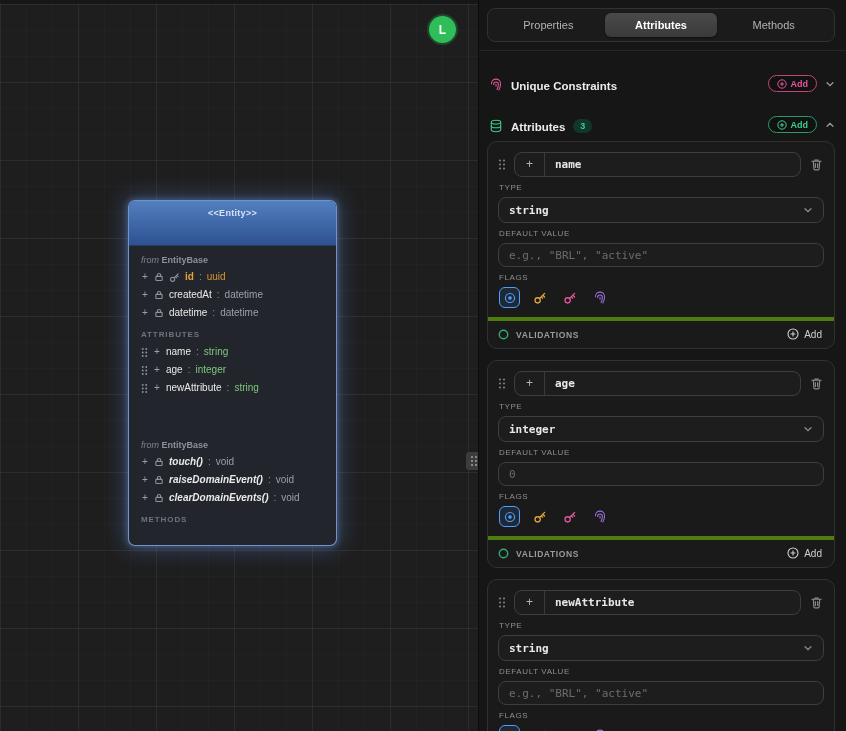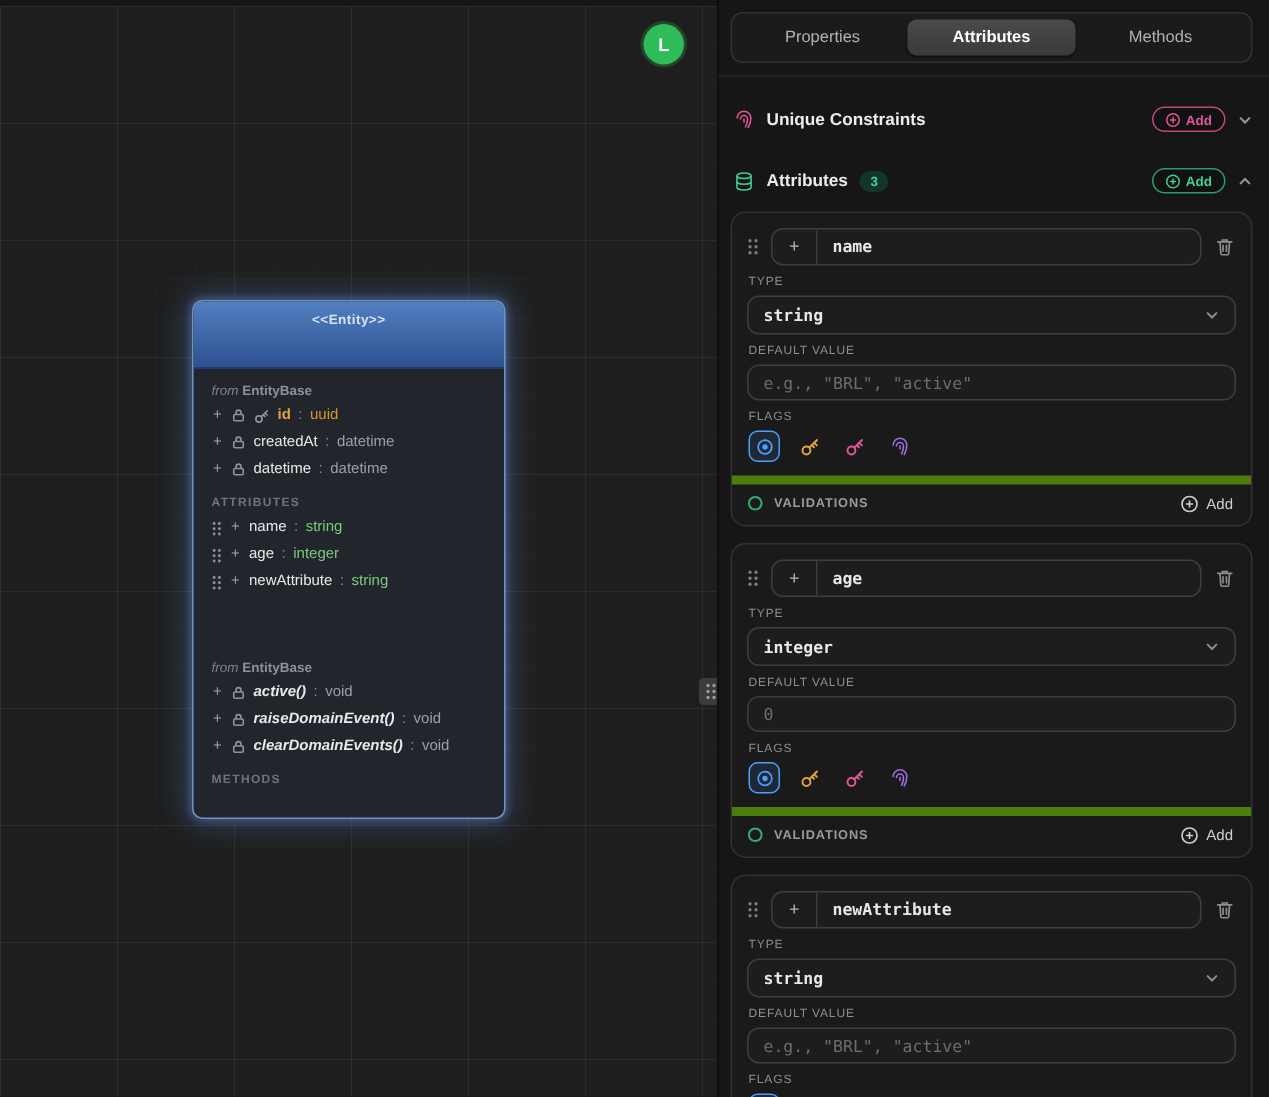--- a/index.html
+++ b/index.html
@@ -60,7 +60,7 @@
     box-shadow:0 1px 2px rgba(0,0,0,.5)}
   .hdivider{height:1px;background:#262626;margin:8px -11px 5px -8px}
 
-  .sect-row{display:flex;align-items:center;height:25px;margin:16px 0 1px 2px}
+  .sect-row{display:flex;align-items:flex-end;height:25px;margin:16px 0 1px 2px}
   .sect-row .s-ic{display:inline-flex;margin-right:8px}
   .sect-title{font-size:11.5px;font-weight:bold;color:#ececec}
   .count-badge{margin-left:8px;font-size:9px;font-weight:bold;color:#3ecf8e;

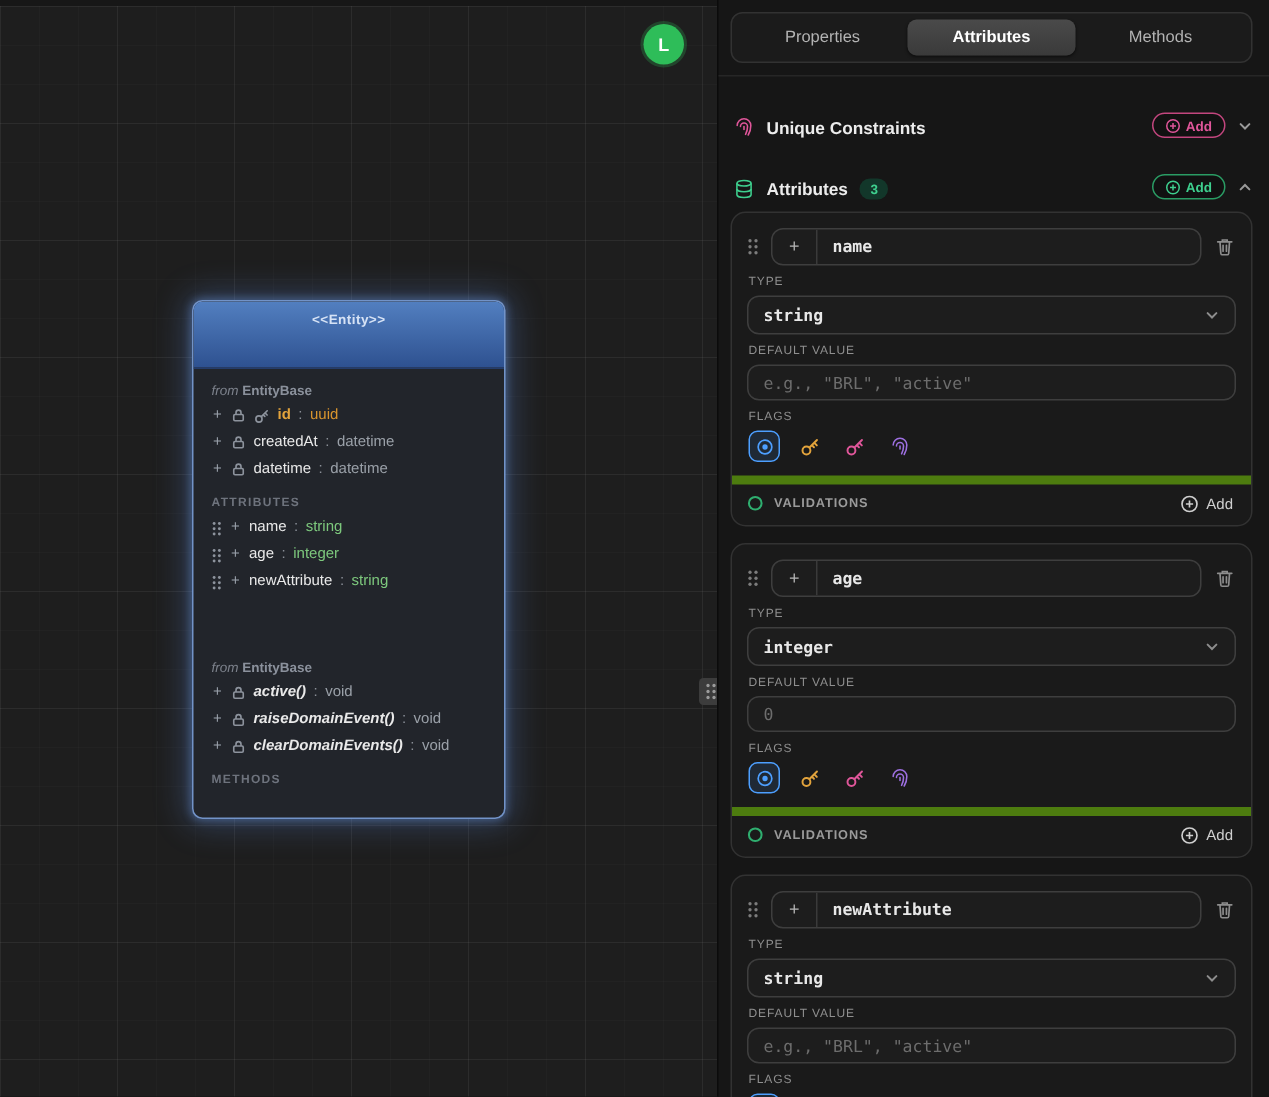--- a/index.html
+++ b/index.html
@@ -94,7 +94,7 @@
   .flag{width:21px;height:21px;display:flex;align-items:center;justify-content:center;border-radius:6px}
   .flag.sel{border:1px solid #4d9fff;background:rgba(77,159,255,.12)}
   .f-blue{color:#4d9fff}.f-amber{color:#e2a33c}.f-pink{color:#e0569a}.f-purple{color:#9d6fe0}
-  .valid-row{display:flex;align-items:flex-start;border-top:6px solid #4d7c0f;margin:0 -10px;
+  .valid-row{display:flex;align-items:flex-end;border-top:4px solid #4d7c0f;margin:0 -10px;
     padding:7px 12px 8px 10px}
   .valid-ic{color:#2fae6f;display:inline-flex;margin-right:7px}
   .valid-label{font-size:8.5px;font-weight:bold;letter-spacing:.6px;color:#9a9a9a}

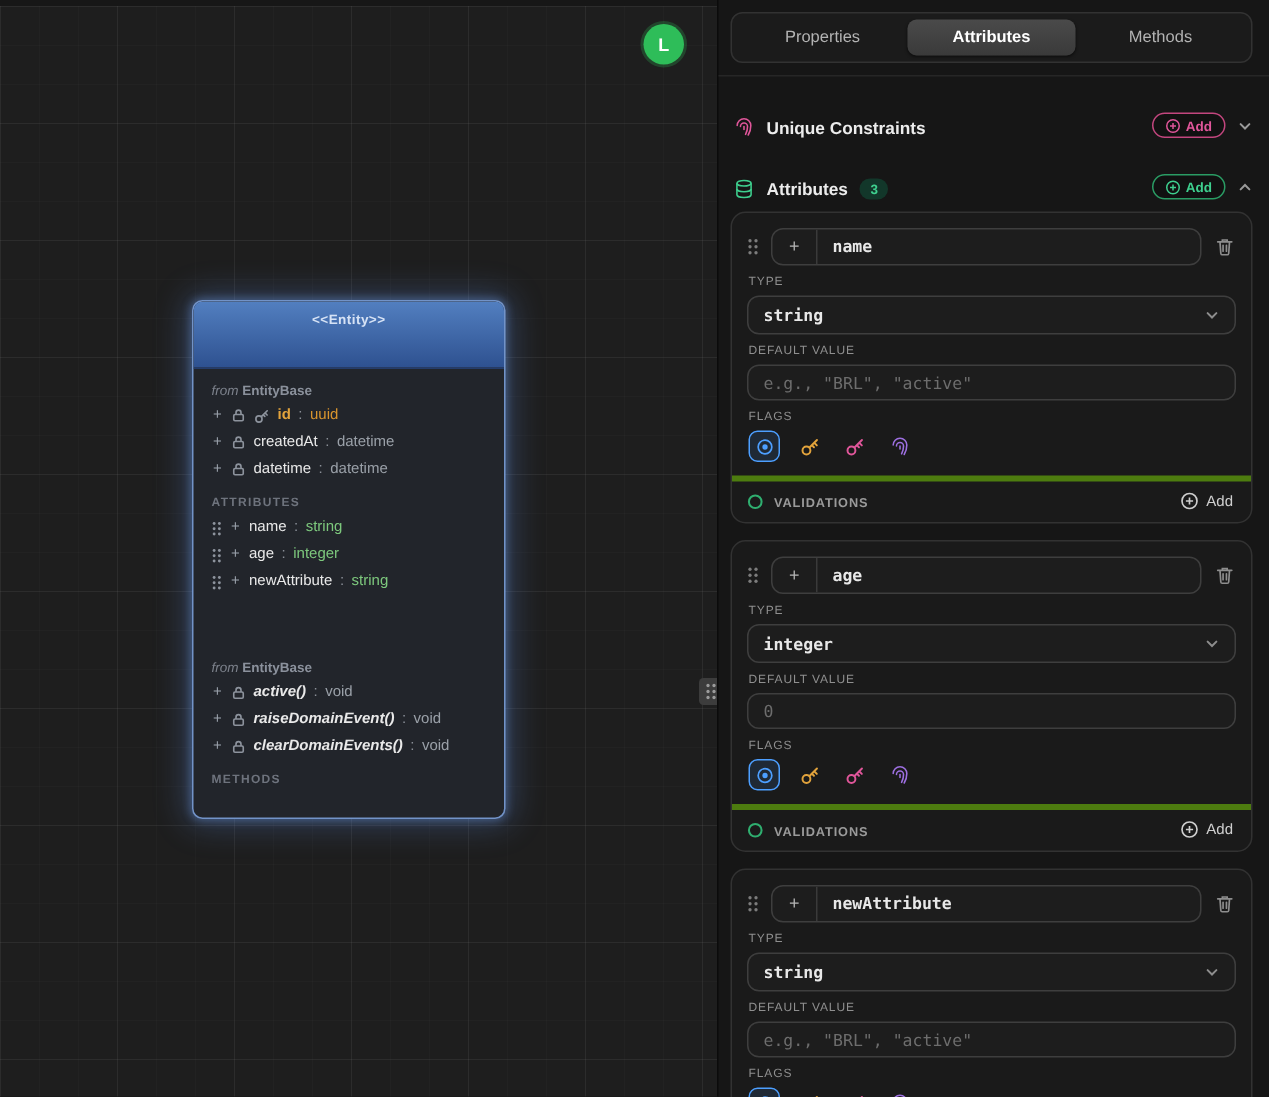--- a/index.html
+++ b/index.html
@@ -232,7 +232,7 @@
               <path d="M4 5.2V3.7a2 2 0 0 1 4 0v1.5"></path>
             </svg>
         </span>
-        <span class="n-method">active()</span>
+        <span class="n-method">touch()</span>
           <span class="colon">:</span>
         <span class="t-gray">void</span>
       </div>

